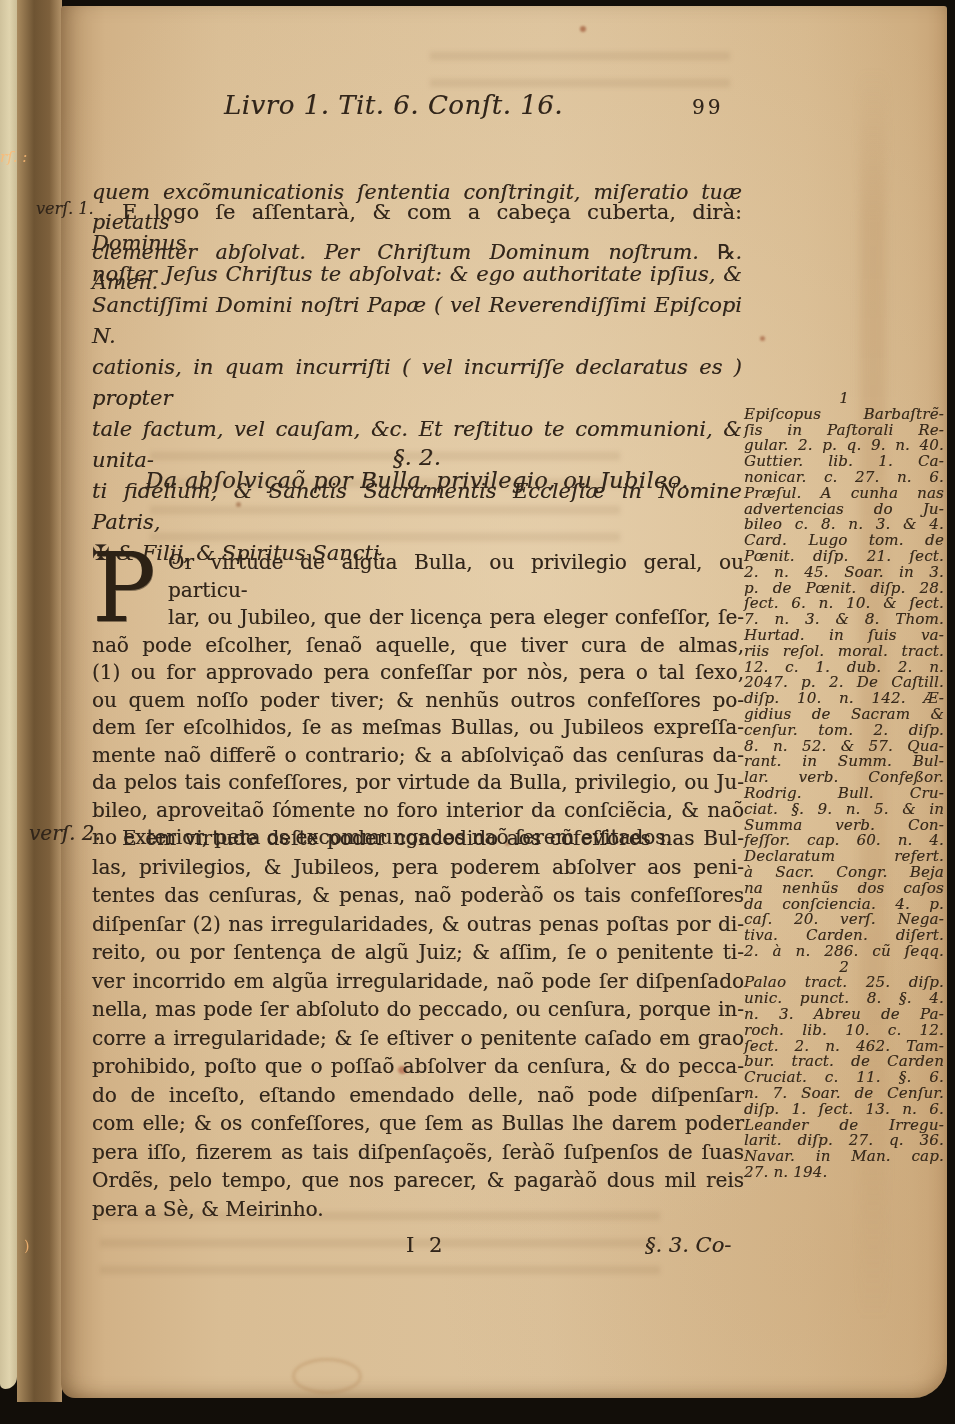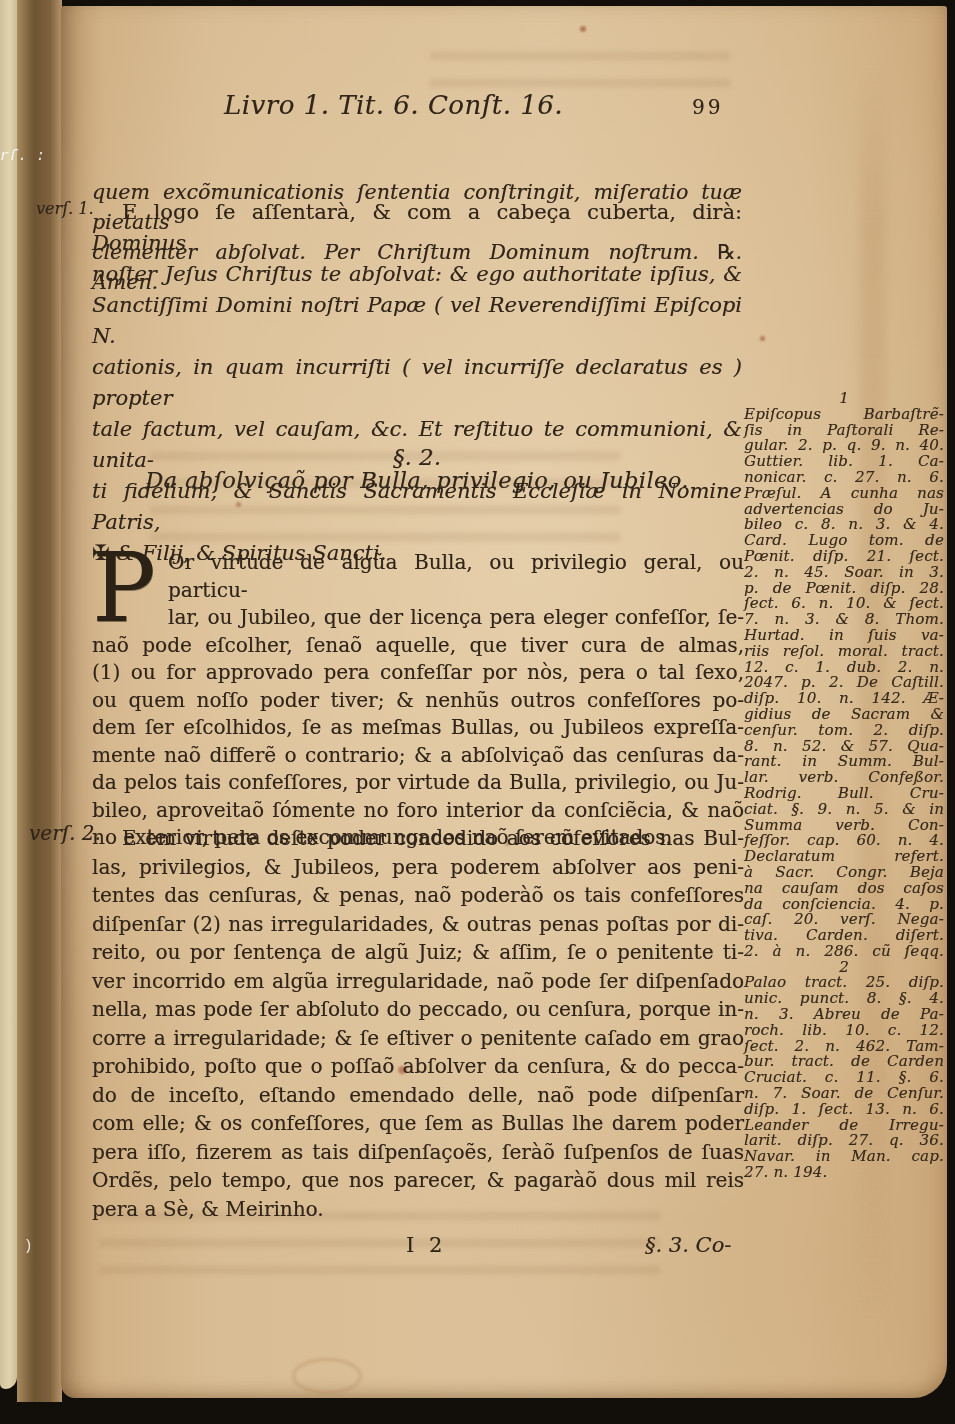--- a/index.html
+++ b/index.html
@@ -57,7 +57,7 @@
   .mline{text-align:justify;text-align-last:justify;letter-spacing:.2px;}
   .mline.fnum{text-align:center;text-align-last:center;}
   .mline.last{text-align-last:left;}
-  .frag{color:#ffffff;opacity:.85;font-family:Liberation Mono, monospace;}
+  .frag{color:#fdba74;opacity:.85;}
   #frag-top{left:0px;top:148px;font-size:15px;font-style:italic;}
   #frag-mid{left:24px;top:1238px;font-size:14px;}
 </style>

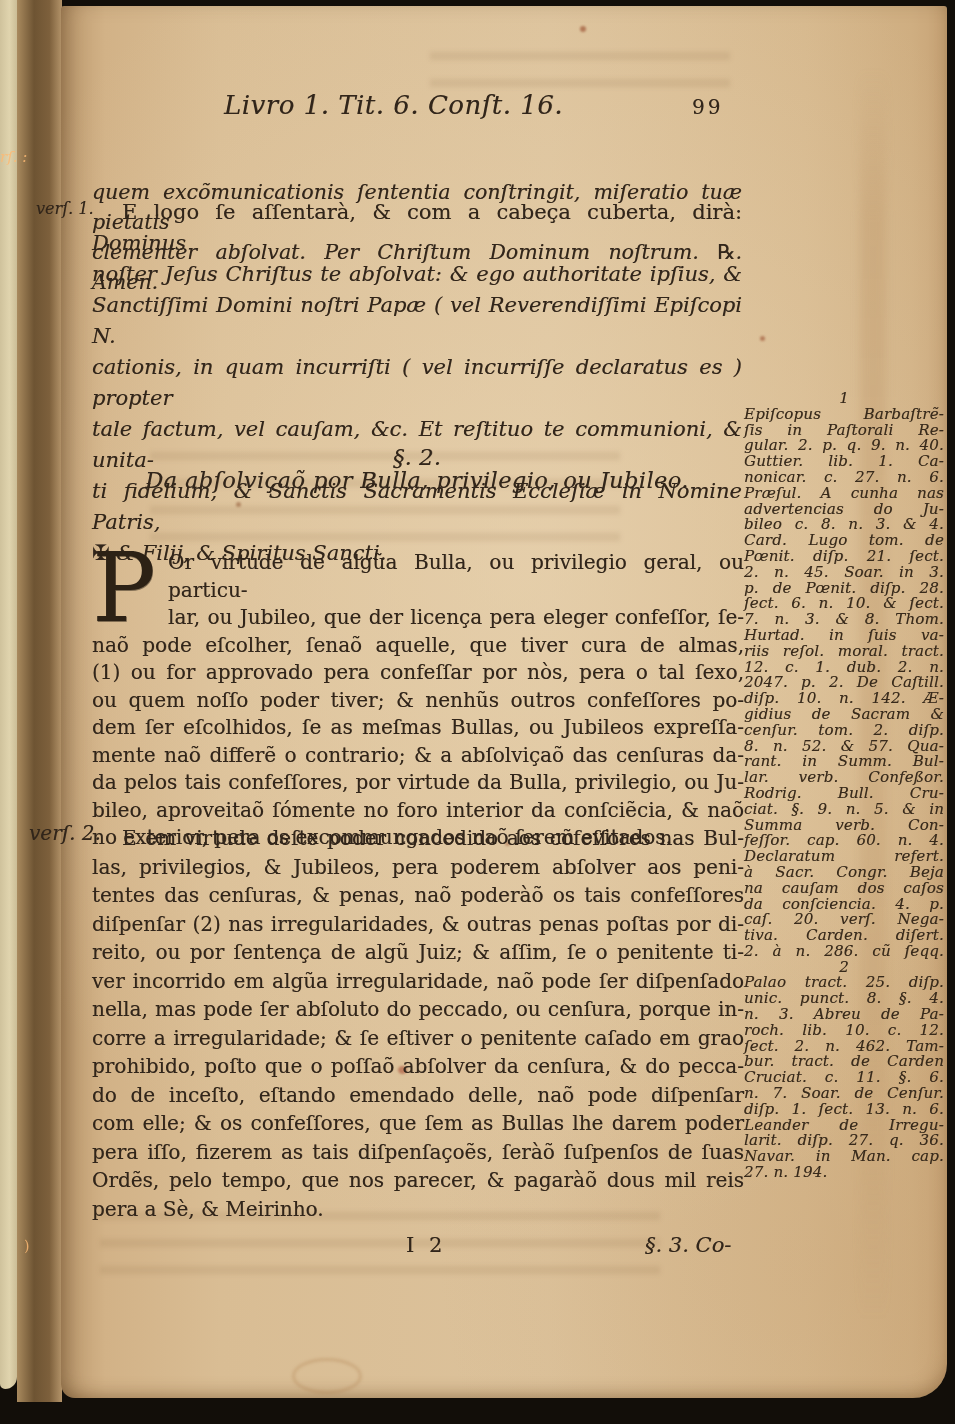--- a/index.html
+++ b/index.html
@@ -171,7 +171,7 @@
       <div class="mline">feſſor. cap. 60. n. 4.</div>
       <div class="mline">Declaratum refert.</div>
       <div class="mline">à Sacr. Congr. Beja</div>
-      <div class="mline">na cauſam dos caſos</div>
+      <div class="mline">na nenhũs dos caſos</div>
       <div class="mline">da conſciencia. 4. p.</div>
       <div class="mline">caſ. 20. verſ. Nega-</div>
       <div class="mline">tiva. Carden. diſert.</div>

